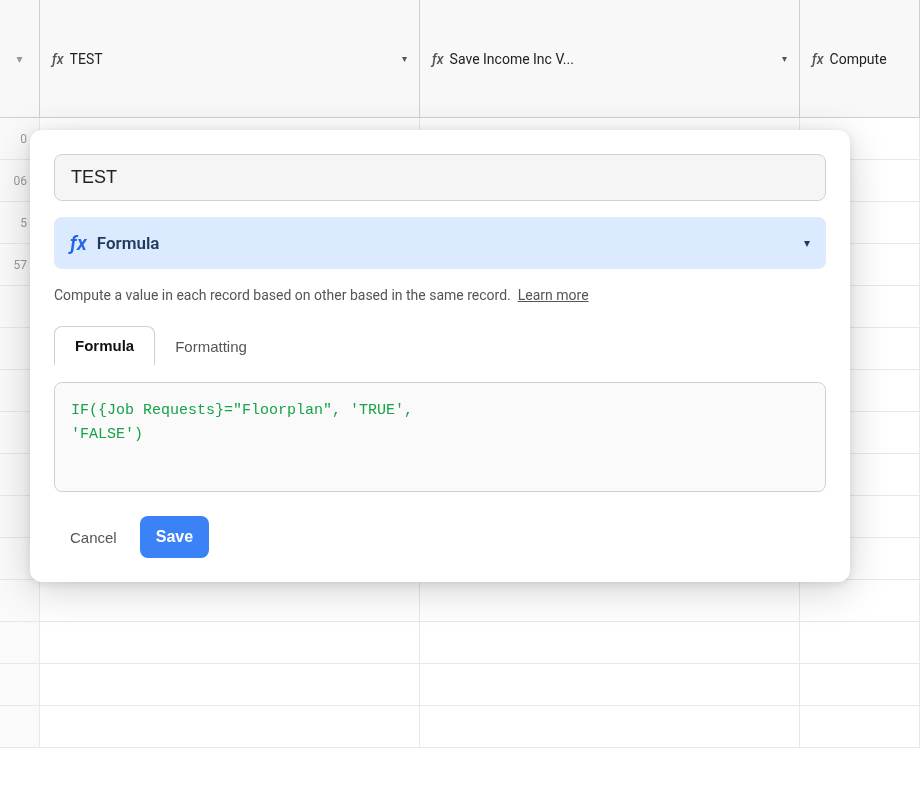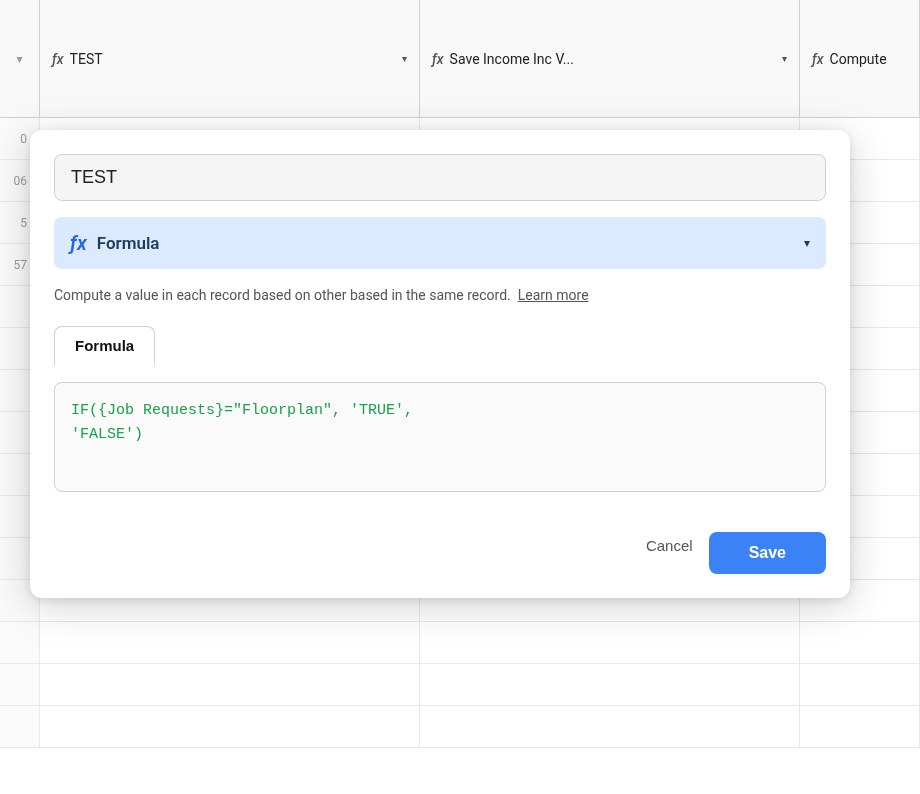--- a/index.html
+++ b/index.html
@@ -418,6 +418,7 @@
   
   <div class="tabs-row">
     <button class="tab active">Formula</button>
+    <button class="tab">Formatting</button>
   </div>
 
   

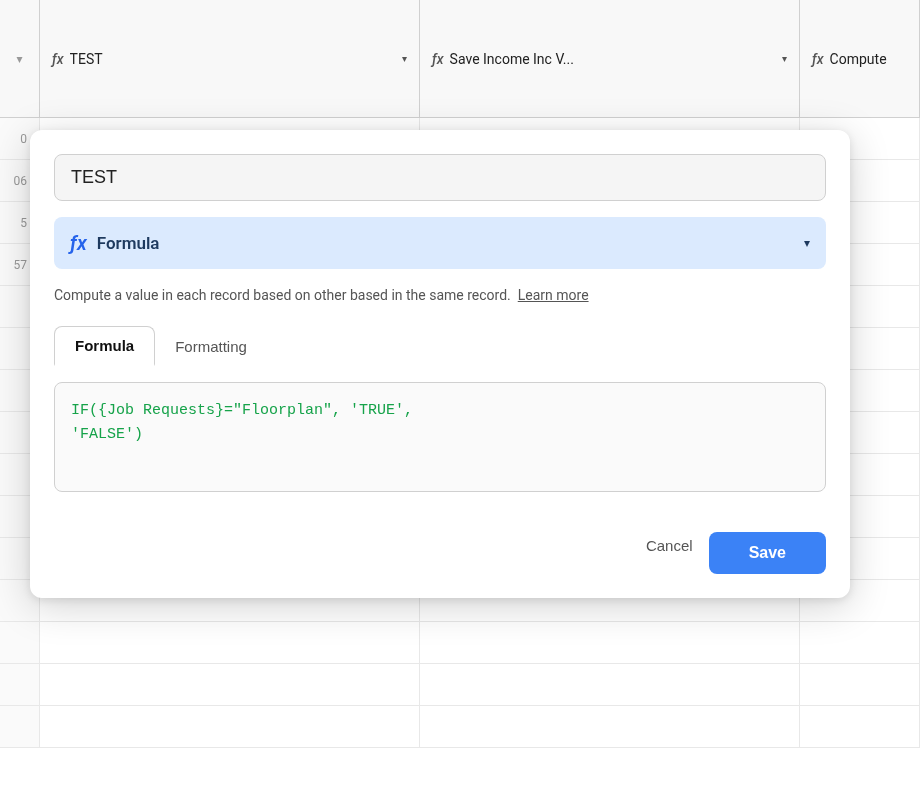--- a/index.html
+++ b/index.html
@@ -253,9 +253,9 @@
     
     .action-row {
       display: flex;
-      justify-content: flex-end;
+      justify-content: flex-start;
       align-items: center;
-      gap: 0;
+      gap: 7px;
     }
 
     .btn-cancel {

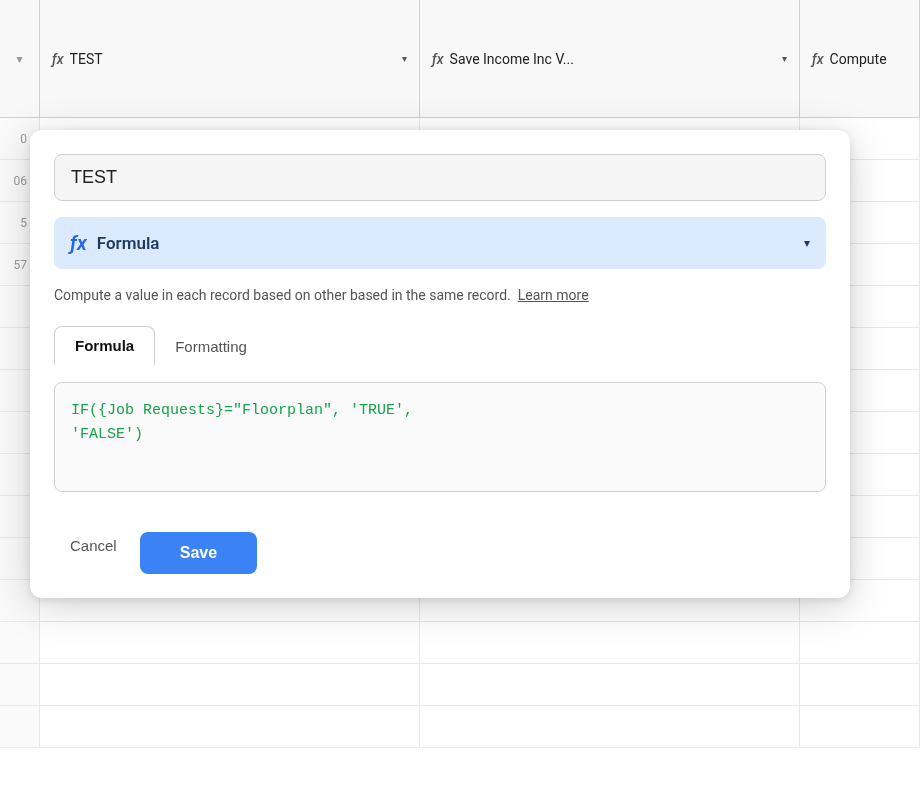--- a/index.html
+++ b/index.html
@@ -274,9 +274,8 @@
       border-radius: 8px;
       font-size: 16px;
       font-weight: 700;
-      padding: 12px 40px;
+      padding: 12px 16px;
       cursor: pointer;
-      margin-top: 16px;
     }
   </style>
 </head>

